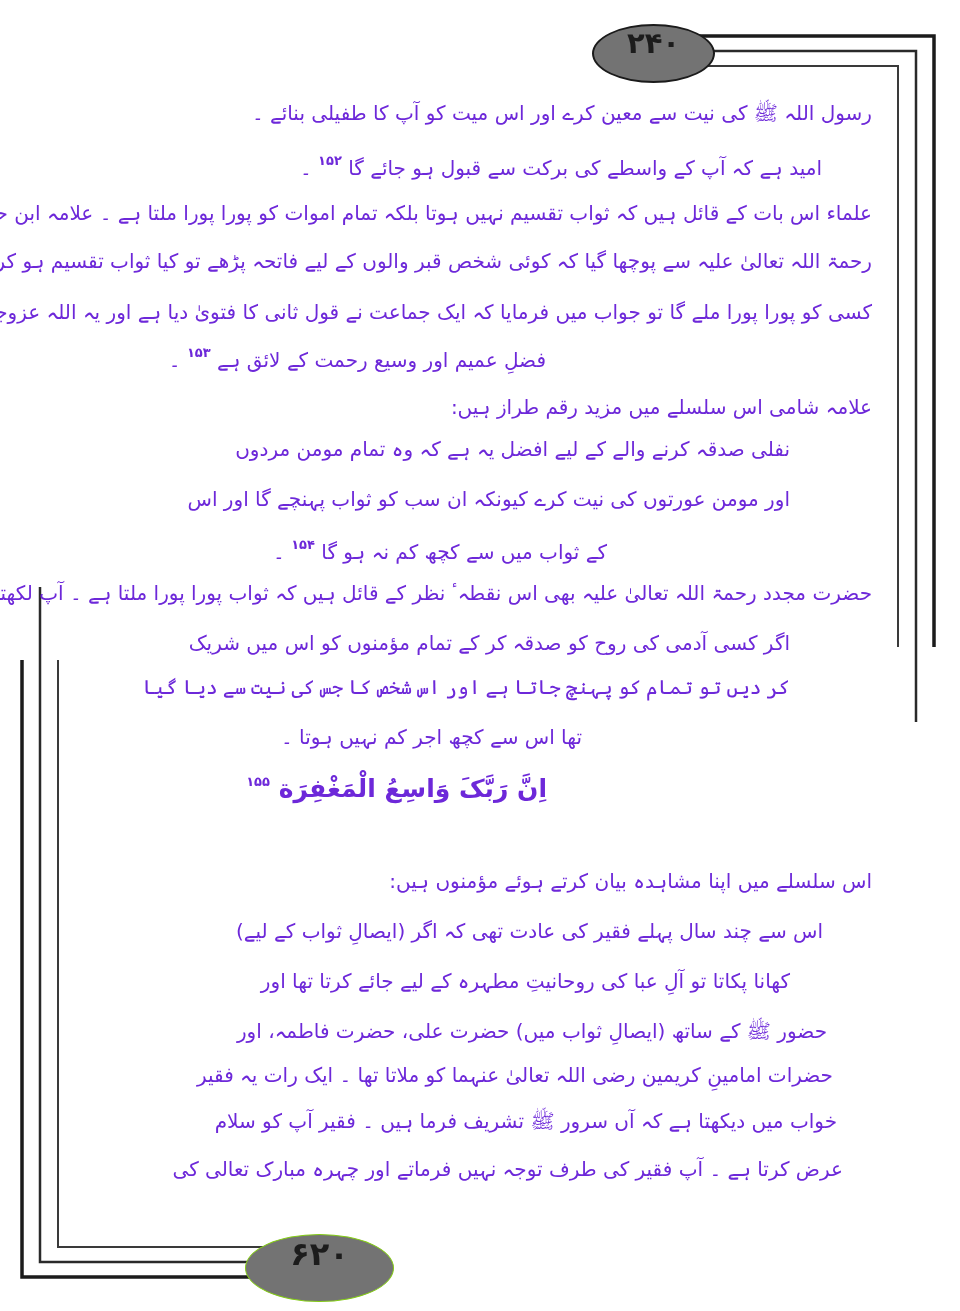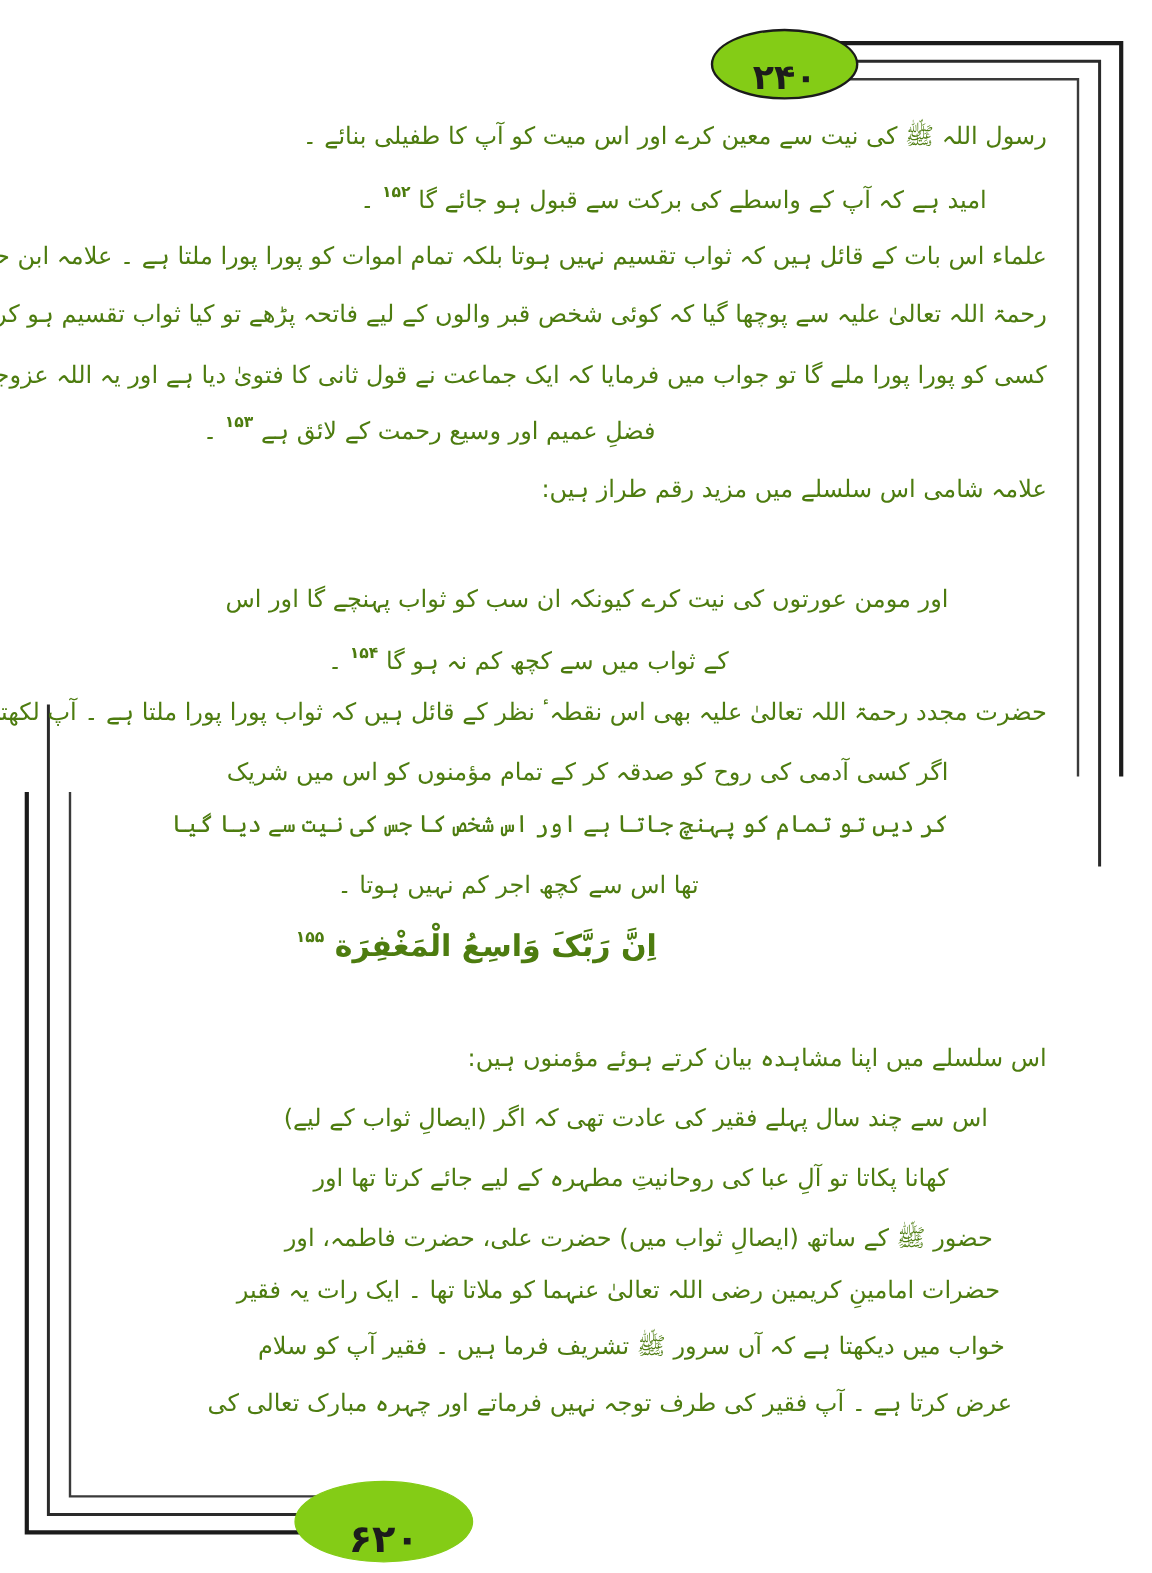--- a/index.html
+++ b/index.html
@@ -16,9 +16,9 @@
   .border-art{position:absolute;left:0;top:0;z-index:1;}
   .badge{
     position:absolute;z-index:2;
-    background:#84cc16;
+    background:#737373;
     border-radius:50%;
-    display:flex;align-items:flex-end;justify-content:center;
+    display:flex;align-items:flex-start;justify-content:center;
     font-weight:bold;
     font-family:"DejaVu Sans",sans-serif;
   }

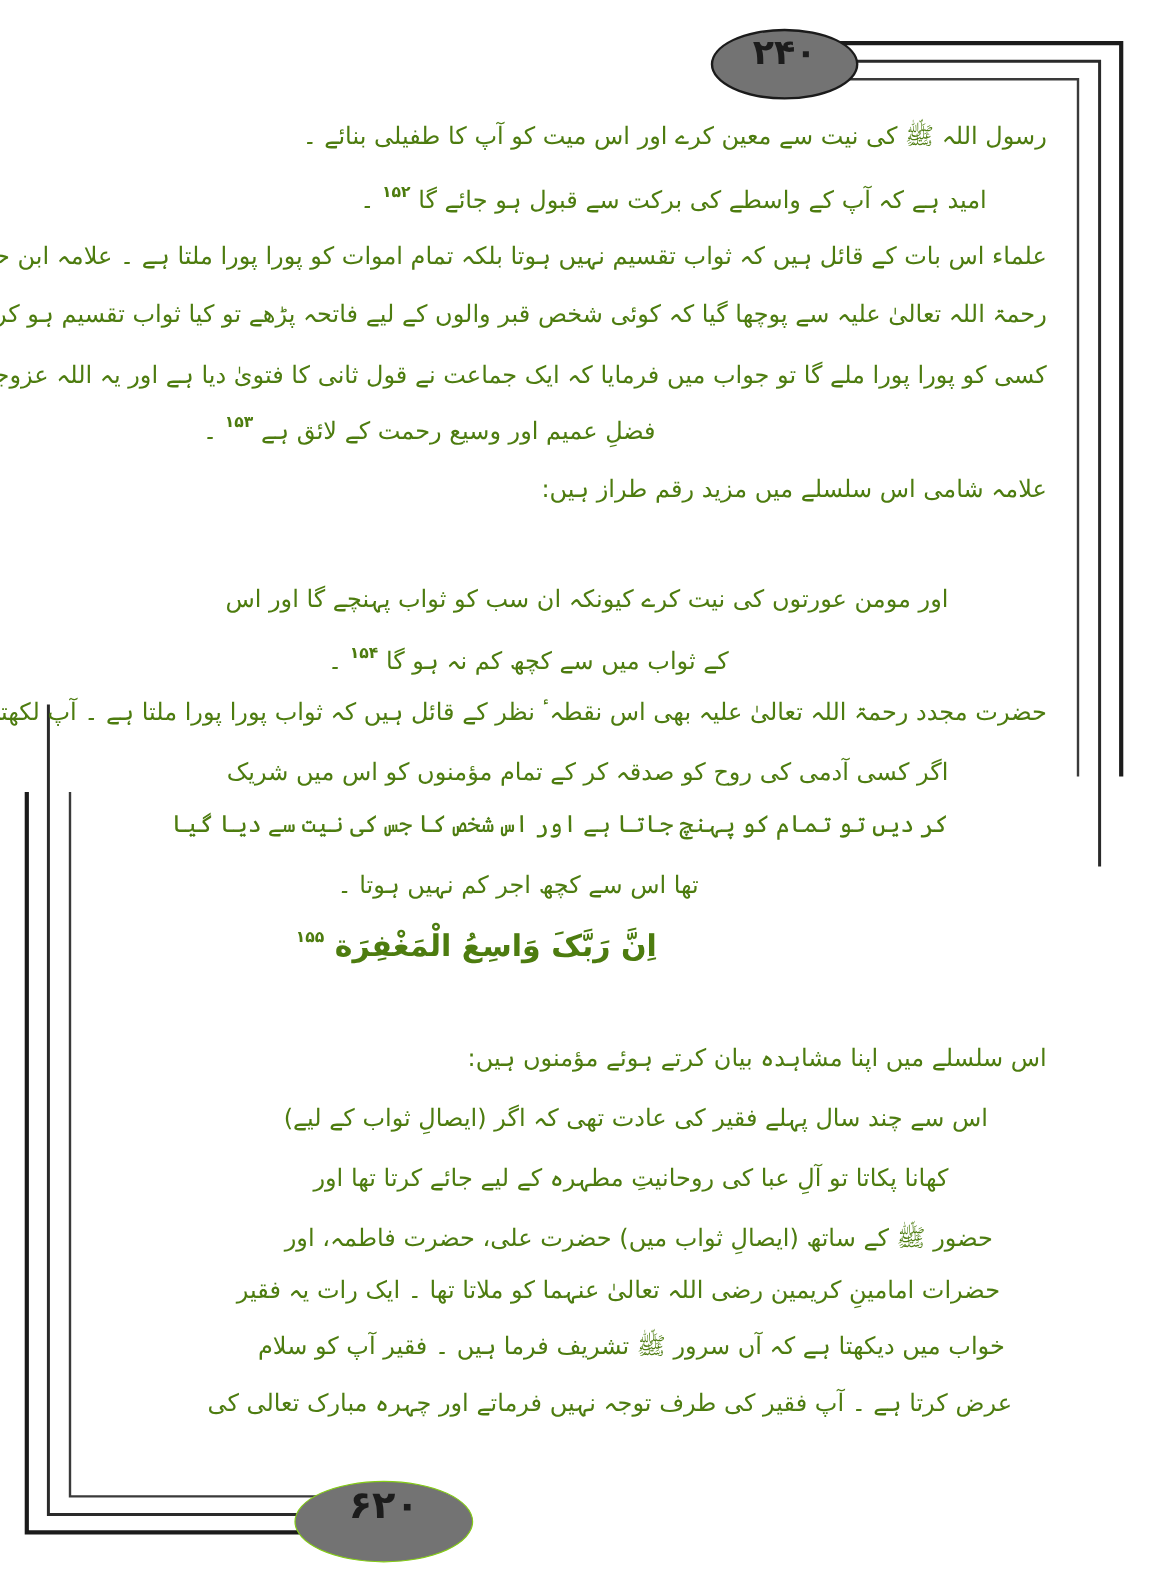--- a/index.html
+++ b/index.html
@@ -35,7 +35,7 @@
     direction:rtl;
     font-size:20px;
     line-height:34px;
-    color:#4d7c0f;
+    color:#6d28d9;
   }
   .fn{
     font-size:13px;

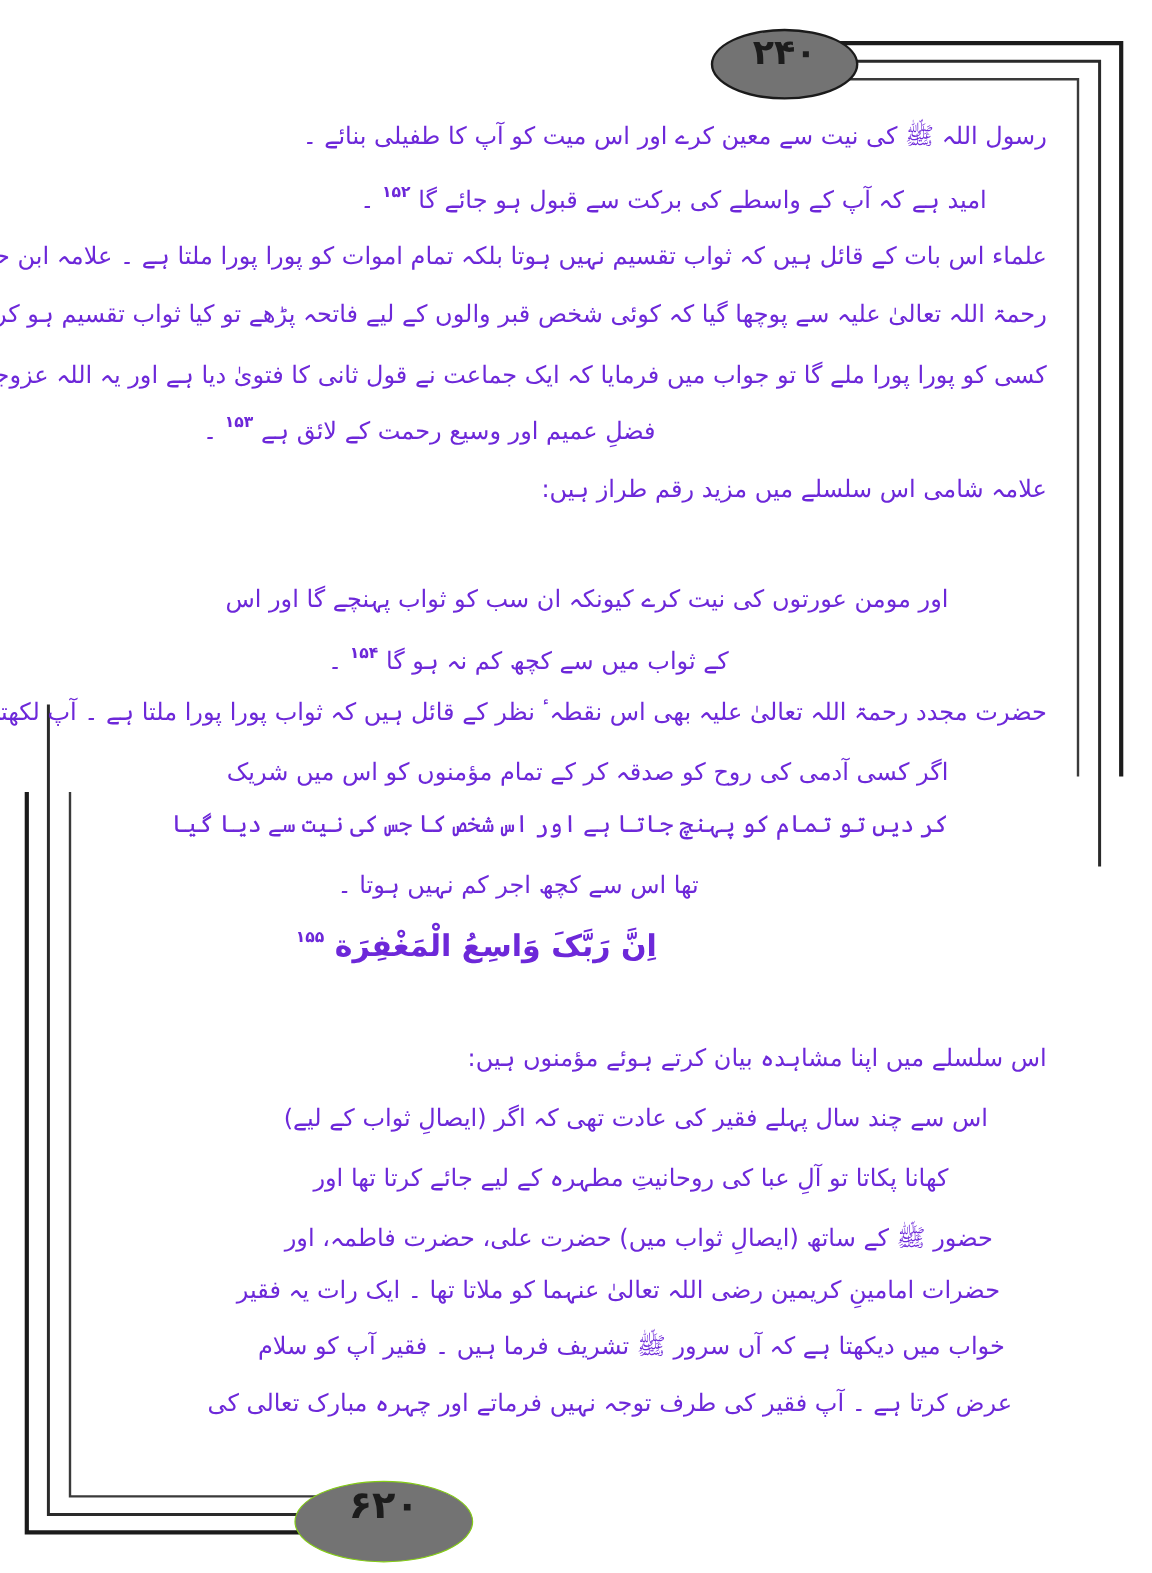--- a/index.html
+++ b/index.html
@@ -114,6 +114,7 @@
     </div>
 
     <div class="ln l7">علامہ شامی اس سلسلے میں مزید رقم طراز ہیں:</div>
+    <div class="ln l8">نفلی صدقہ کرنے والے کے لیے افضل یہ ہے کہ وہ تمام مومن مردوں</div>
     <div class="ln l9">اور مومن عورتوں کی نیت کرے کیونکہ ان سب کو ثواب پہنچے گا اور اس</div>
 
     <div class="ln l10">

